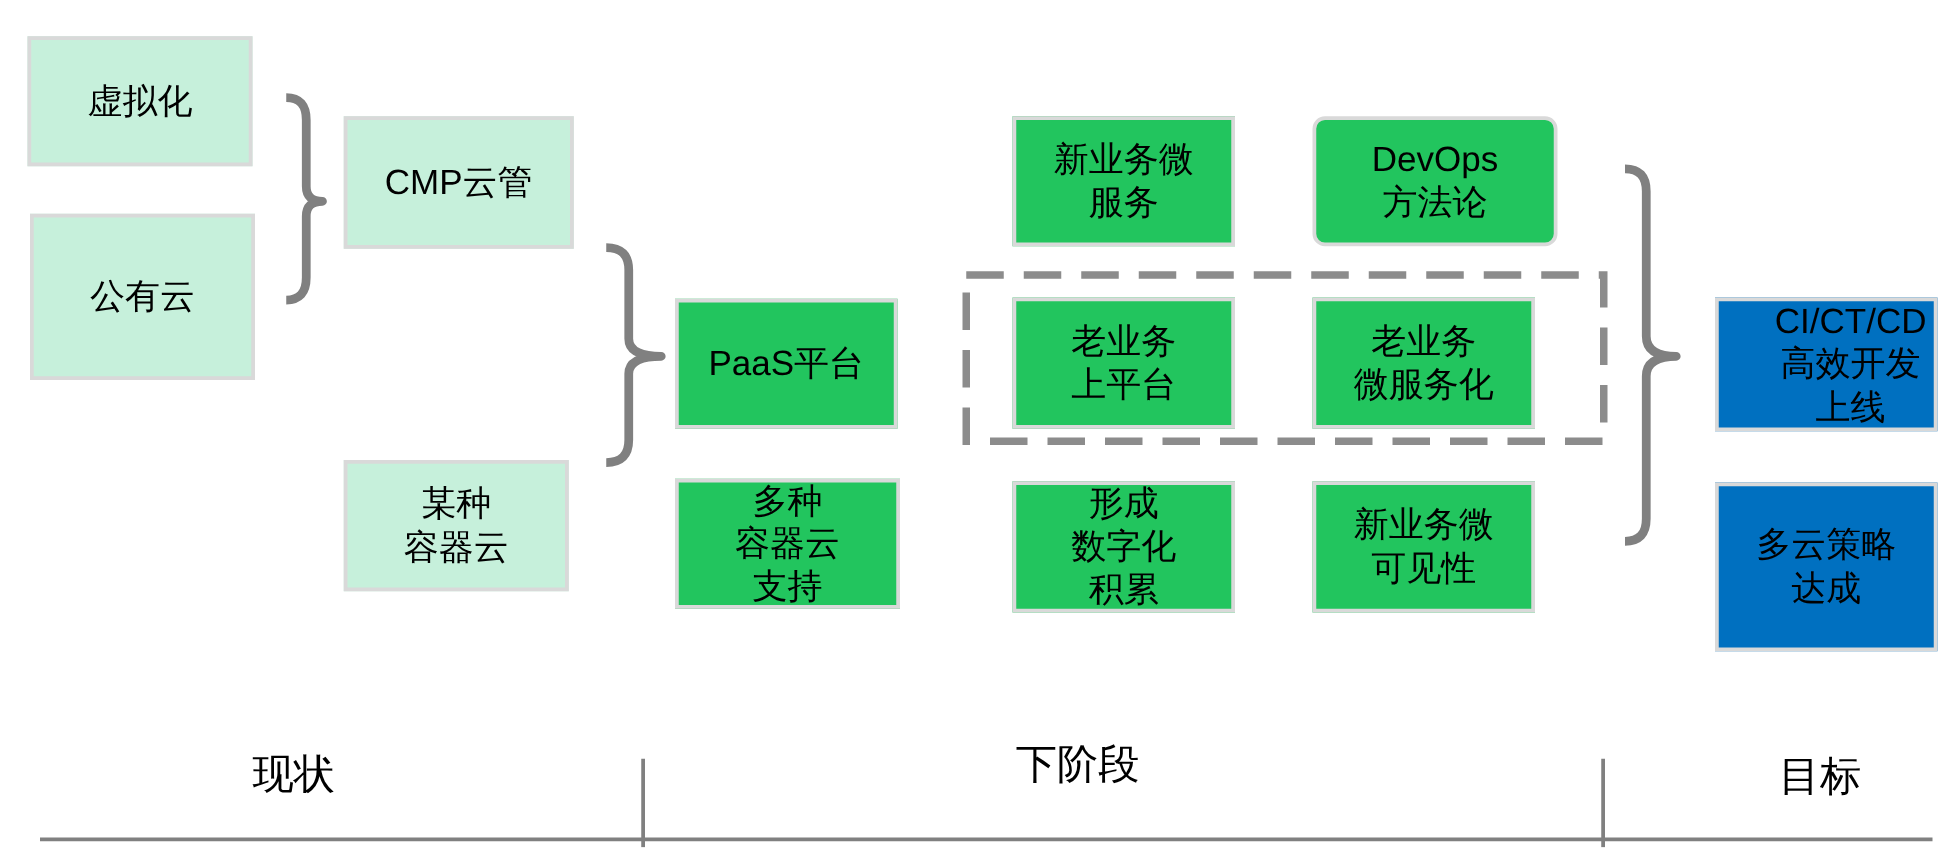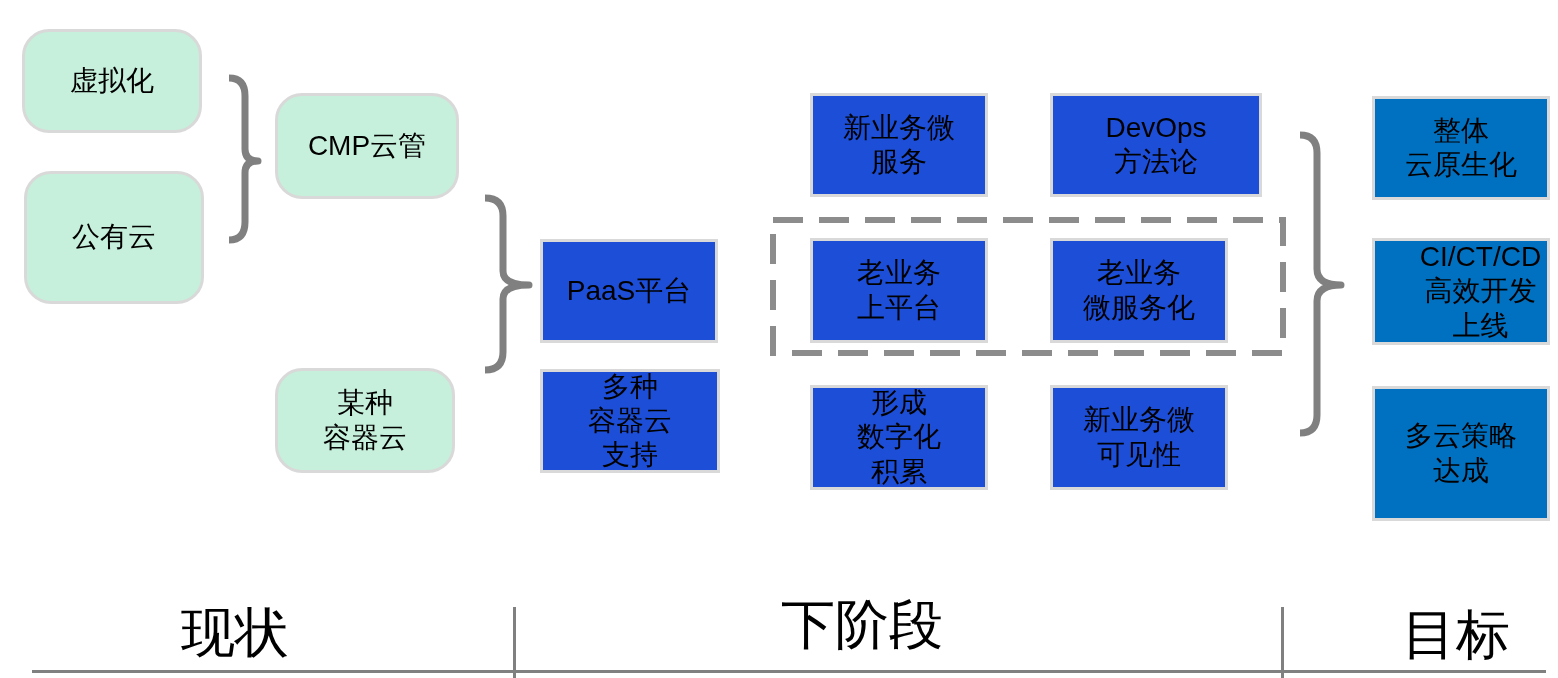--- a/index.html
+++ b/index.html
@@ -24,7 +24,7 @@
     overflow: hidden;
   }
   .box .box-text { white-space: pre-line; line-height: 1.22; }
-  .light { background: #C6F0DB; border-radius: 27px; }
+  .light { background: #C6F0DB; }
   .dark  { background: #1d4ed8; }
   .blue  { background: #0070C0; }
 

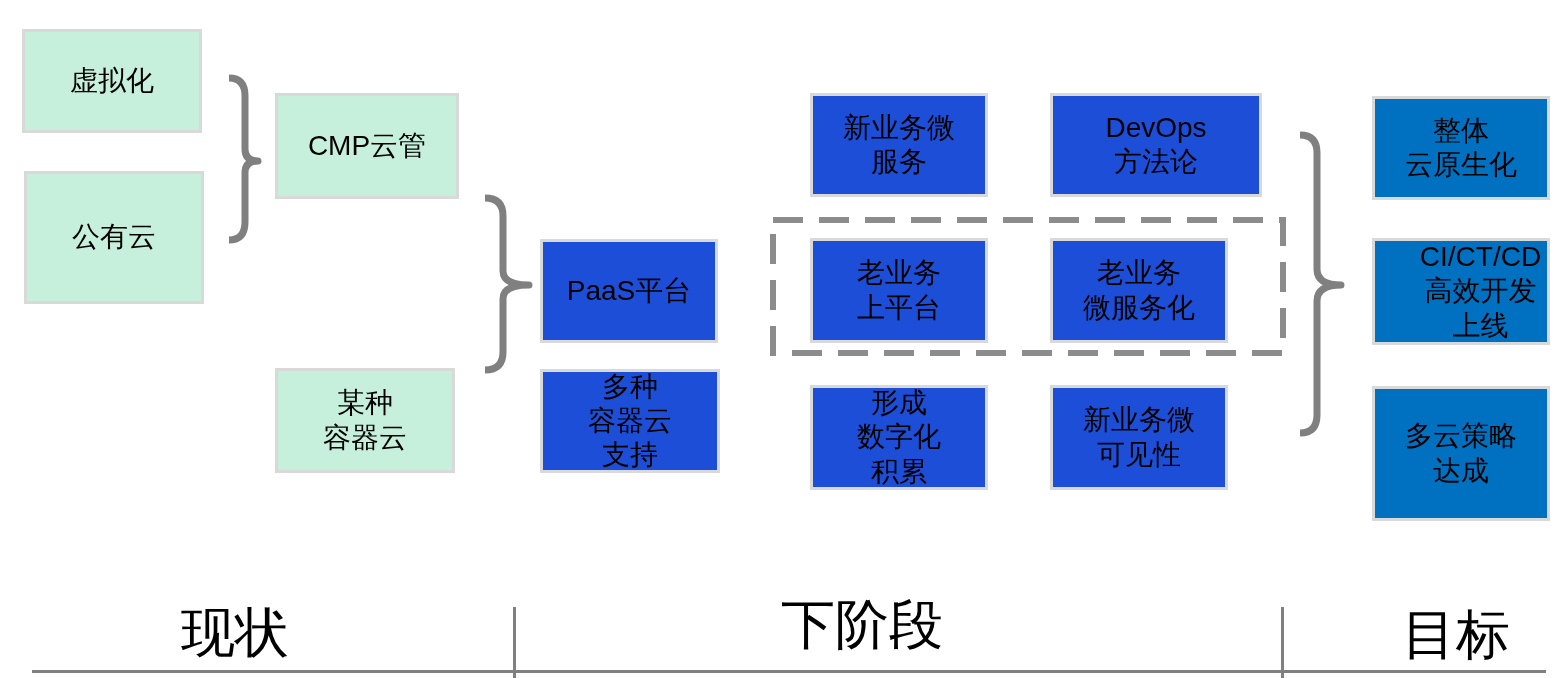--- a/index.html
+++ b/index.html
@@ -25,7 +25,7 @@
   }
   .box .box-text { white-space: pre-line; line-height: 1.22; }
   .light { background: #C6F0DB; }
-  .dark  { background: #1d4ed8; }
+  .dark  { background: #22c55e; }
   .blue  { background: #0070C0; }
 
   .overlay {

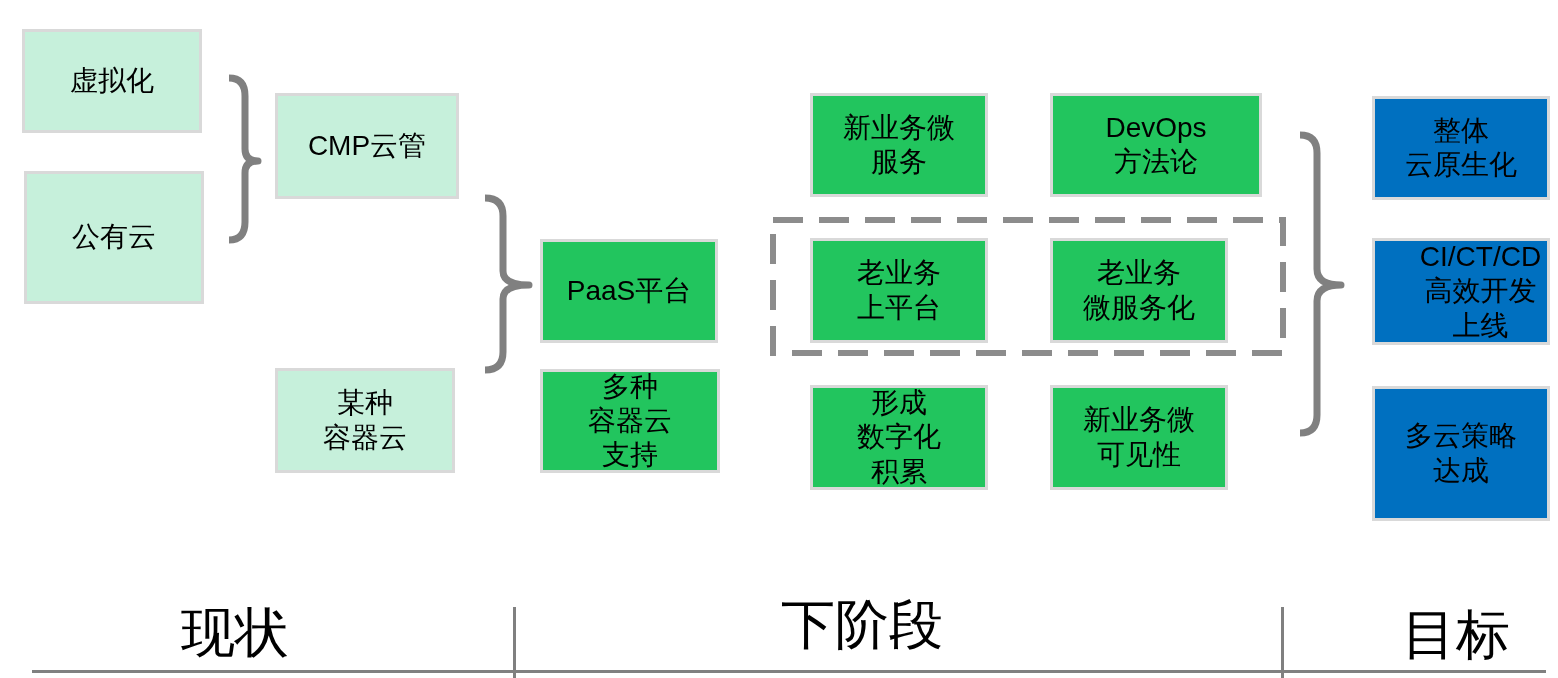--- a/index.html
+++ b/index.html
@@ -90,7 +90,7 @@
     <span class="box-text">新业务微
 服务</span>
   </div>
-  <div class="box dark" style="left:1050px; top:93px; width:212px; height:104px;">
+  <div class="box dark" style="left:1050px; top:93px; width:196px; height:104px;border-radius:10px;">
     <span class="box-text">DevOps
 方法论</span>
   </div>

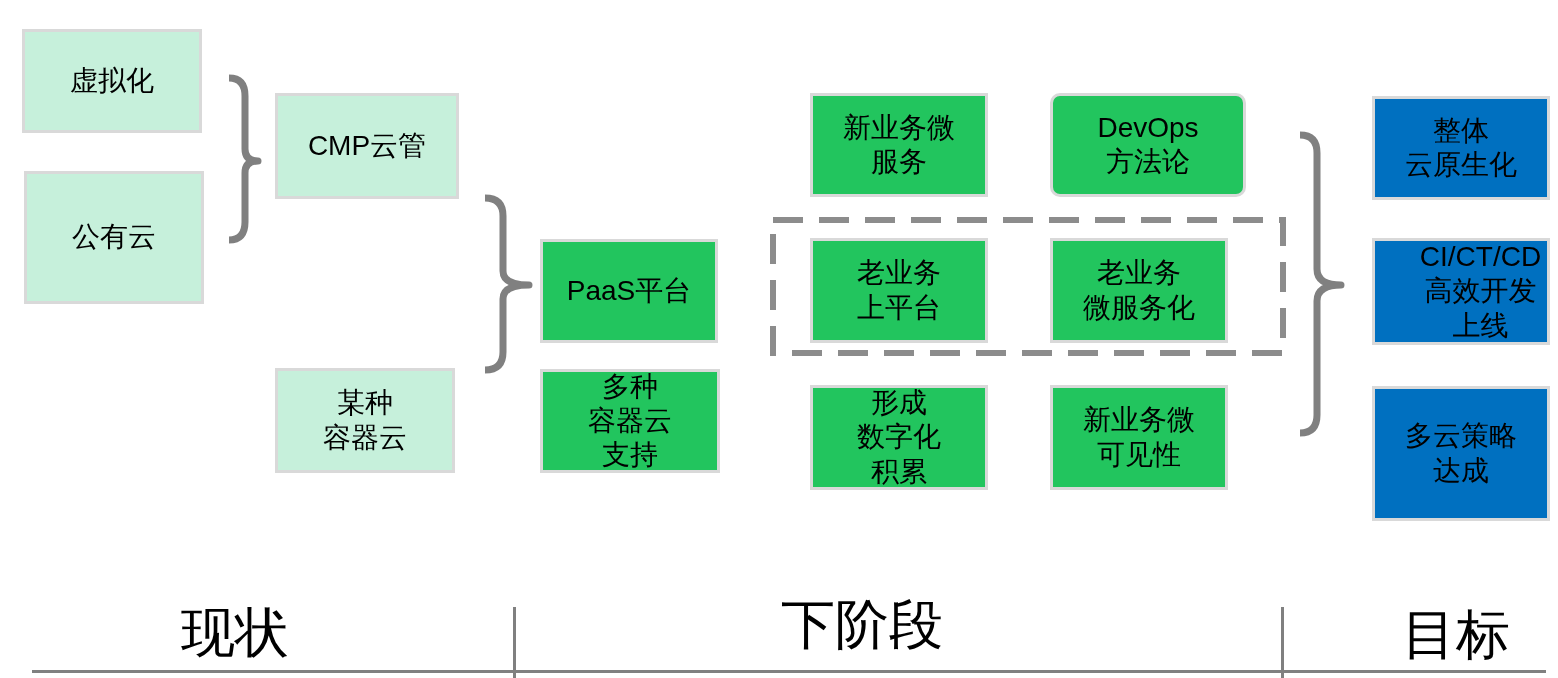--- a/index.html
+++ b/index.html
@@ -112,10 +112,6 @@
 可见性</span>
   </div>
 
-  <div class="box blue" style="left:1372px; top:96px; width:178px; height:104px;">
-    <span class="box-text">整体
-云原生化</span>
-  </div>
   <div class="box blue" style="left:1372px; top:238px; width:178px; height:107px;padding-left:39px;">
     <span class="box-text">CI/CT/CD
 高效开发

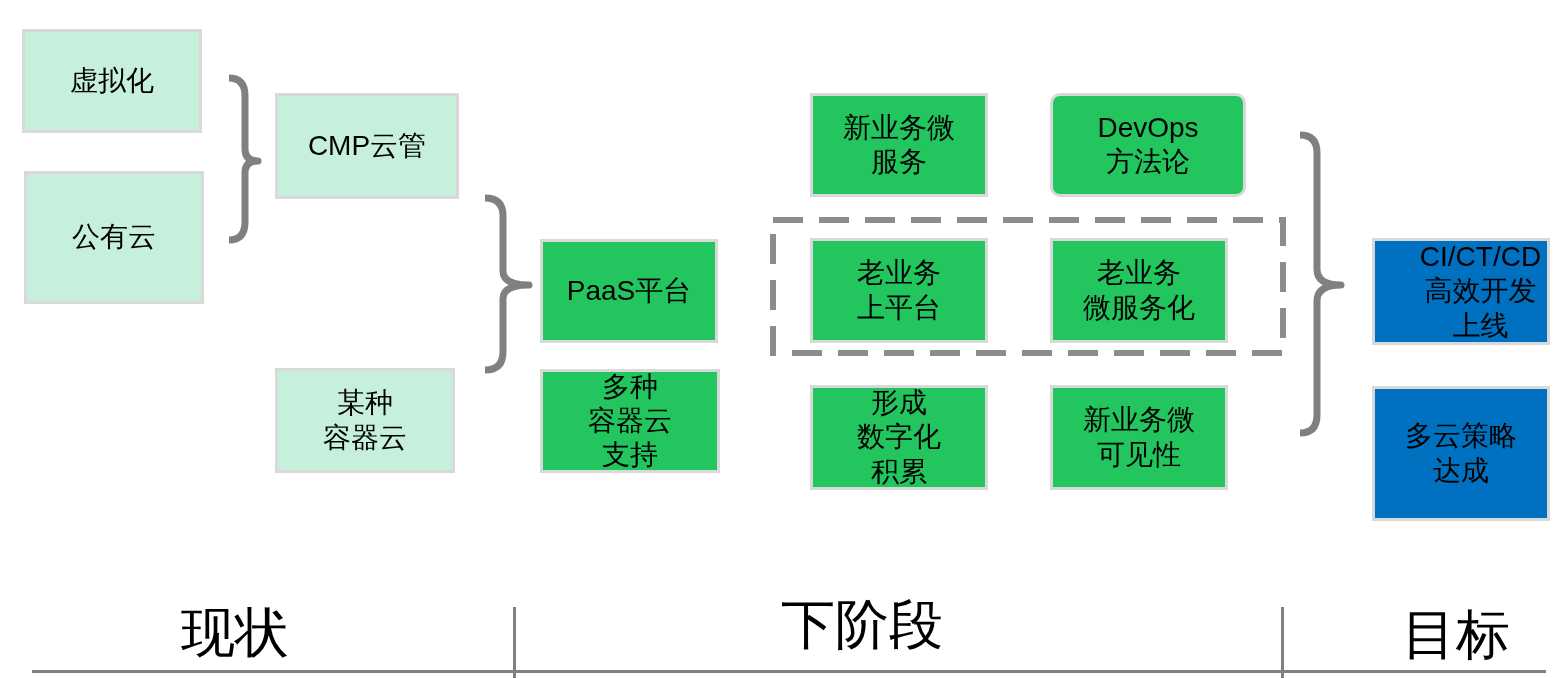--- a/index.html
+++ b/index.html
@@ -81,7 +81,7 @@
   <div class="box dark" style="left:540px; top:239px; width:178px; height:104px;">
     <span class="box-text">PaaS平台</span>
   </div>
-  <div class="box dark" style="left:540px; top:369px; width:180px; height:104px;">
+  <div class="box dark" style="left:540px; top:383px; width:180px; height:104px;">
     <span class="box-text">多种
 容器云
 支持</span>

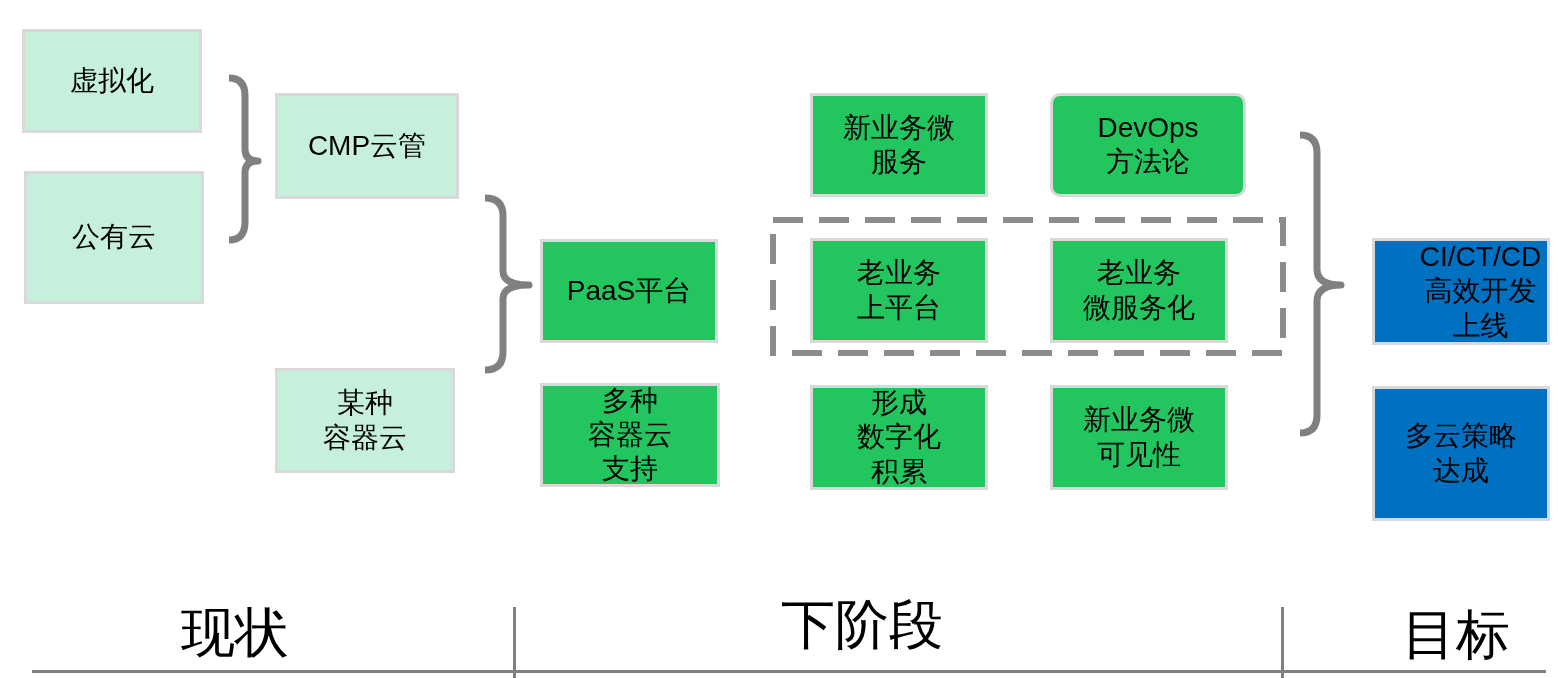--- a/index.html
+++ b/index.html
@@ -39,7 +39,7 @@
     width: 220px;
     text-align: center;
     font-family: "Liberation Serif", serif;
-    font-size: 54px;
+    font-size: 33px;
     color: #000000;
     white-space: nowrap;
   }

